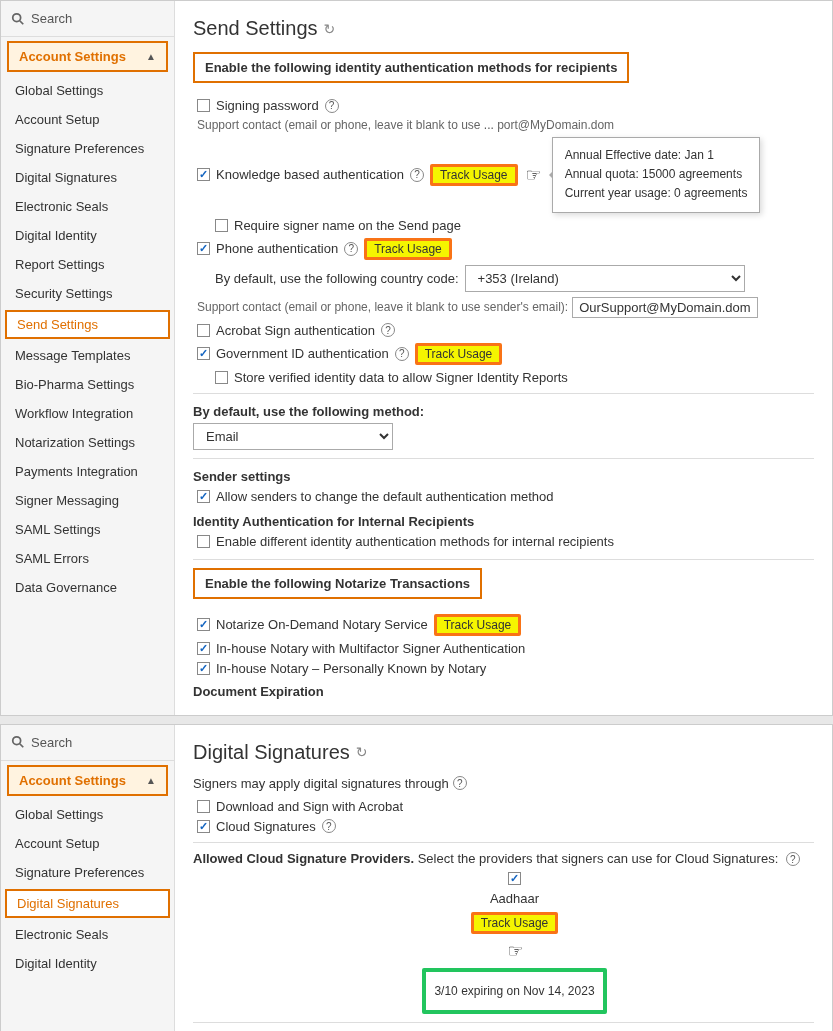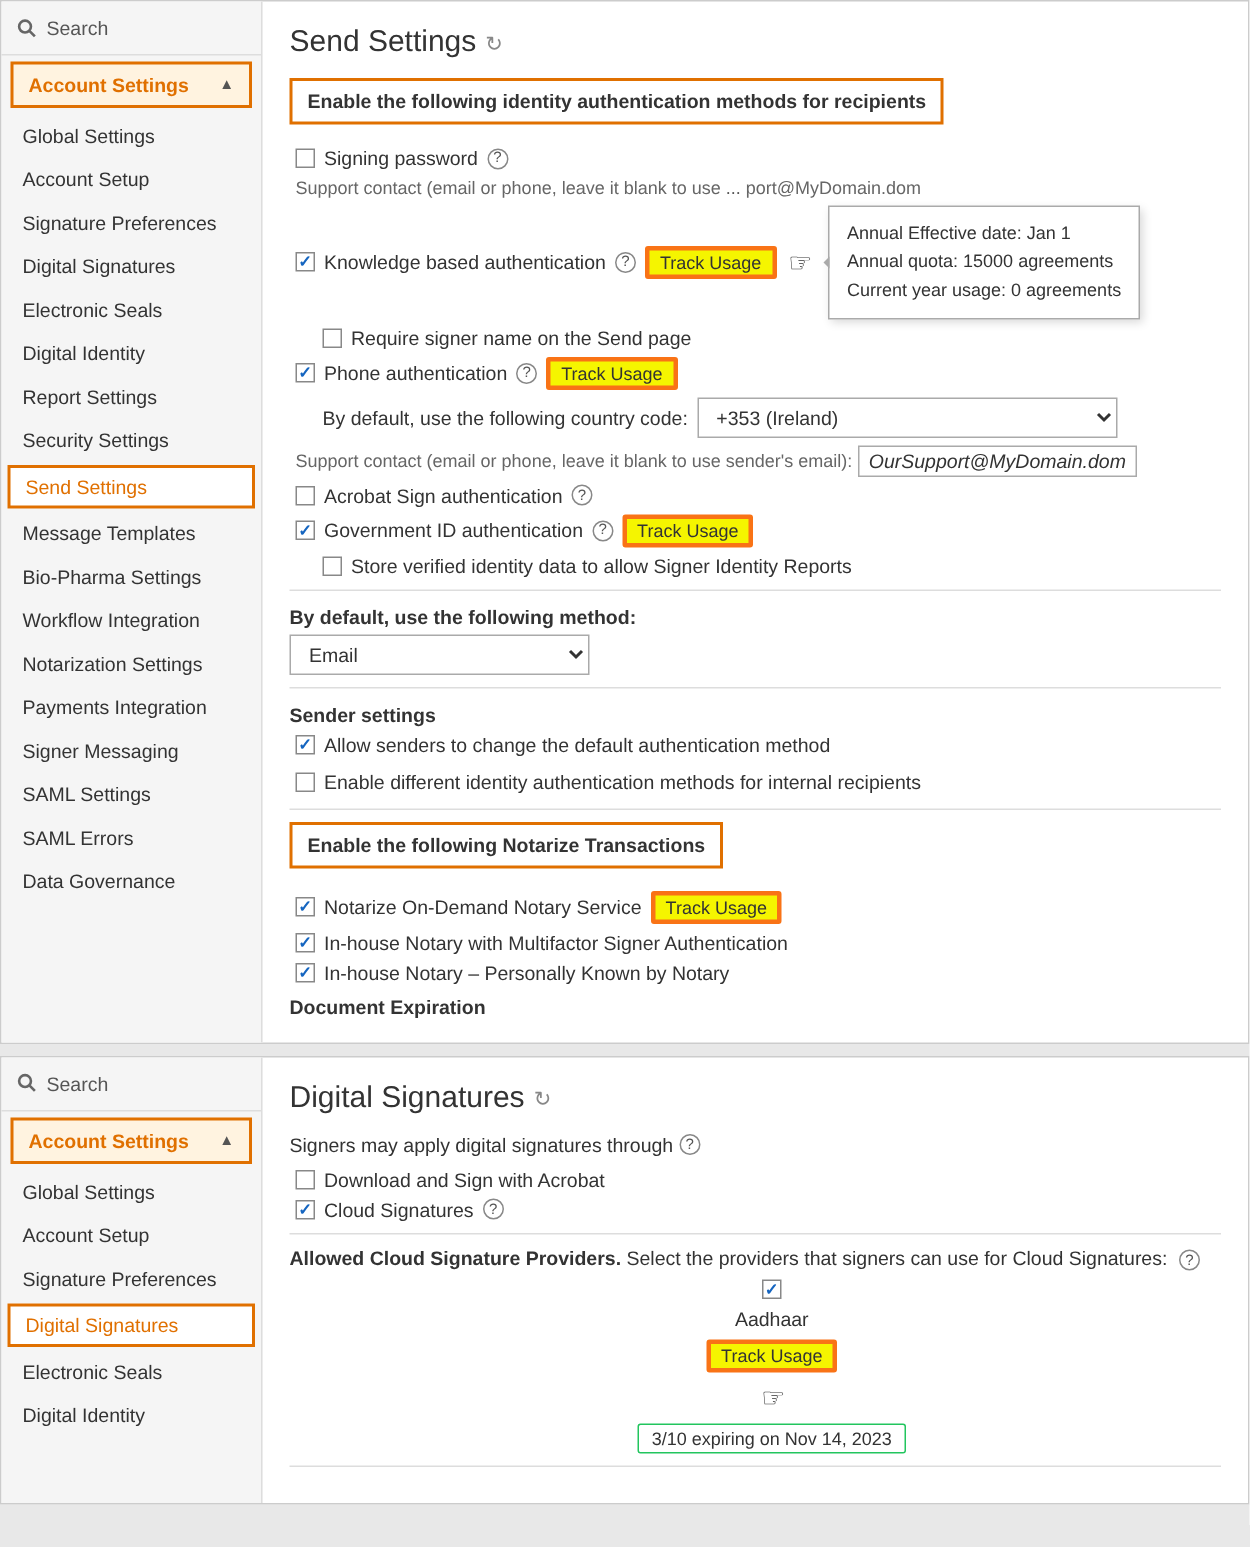--- a/index.html
+++ b/index.html
@@ -175,7 +175,7 @@
     
     <div class="row" style="flex-wrap:wrap; gap:4px;">
       <span style="color:#666;font-size:12px;">Support contact (email or phone, leave it blank to use sender's email):</span>
-      <span class="email-val" style="background:#fff;border:1px solid #aaa;padding:2px 6px;font-size:13px;font-style:italic;">OurSupport@MyDomain.dom</span>
+      <span class="email-val" style="background:#fff;border:1px solid #aaa;padding:2px 6px;font-size:13px;">OurSupport@MyDomain.dom</span>
     </div>
 
     

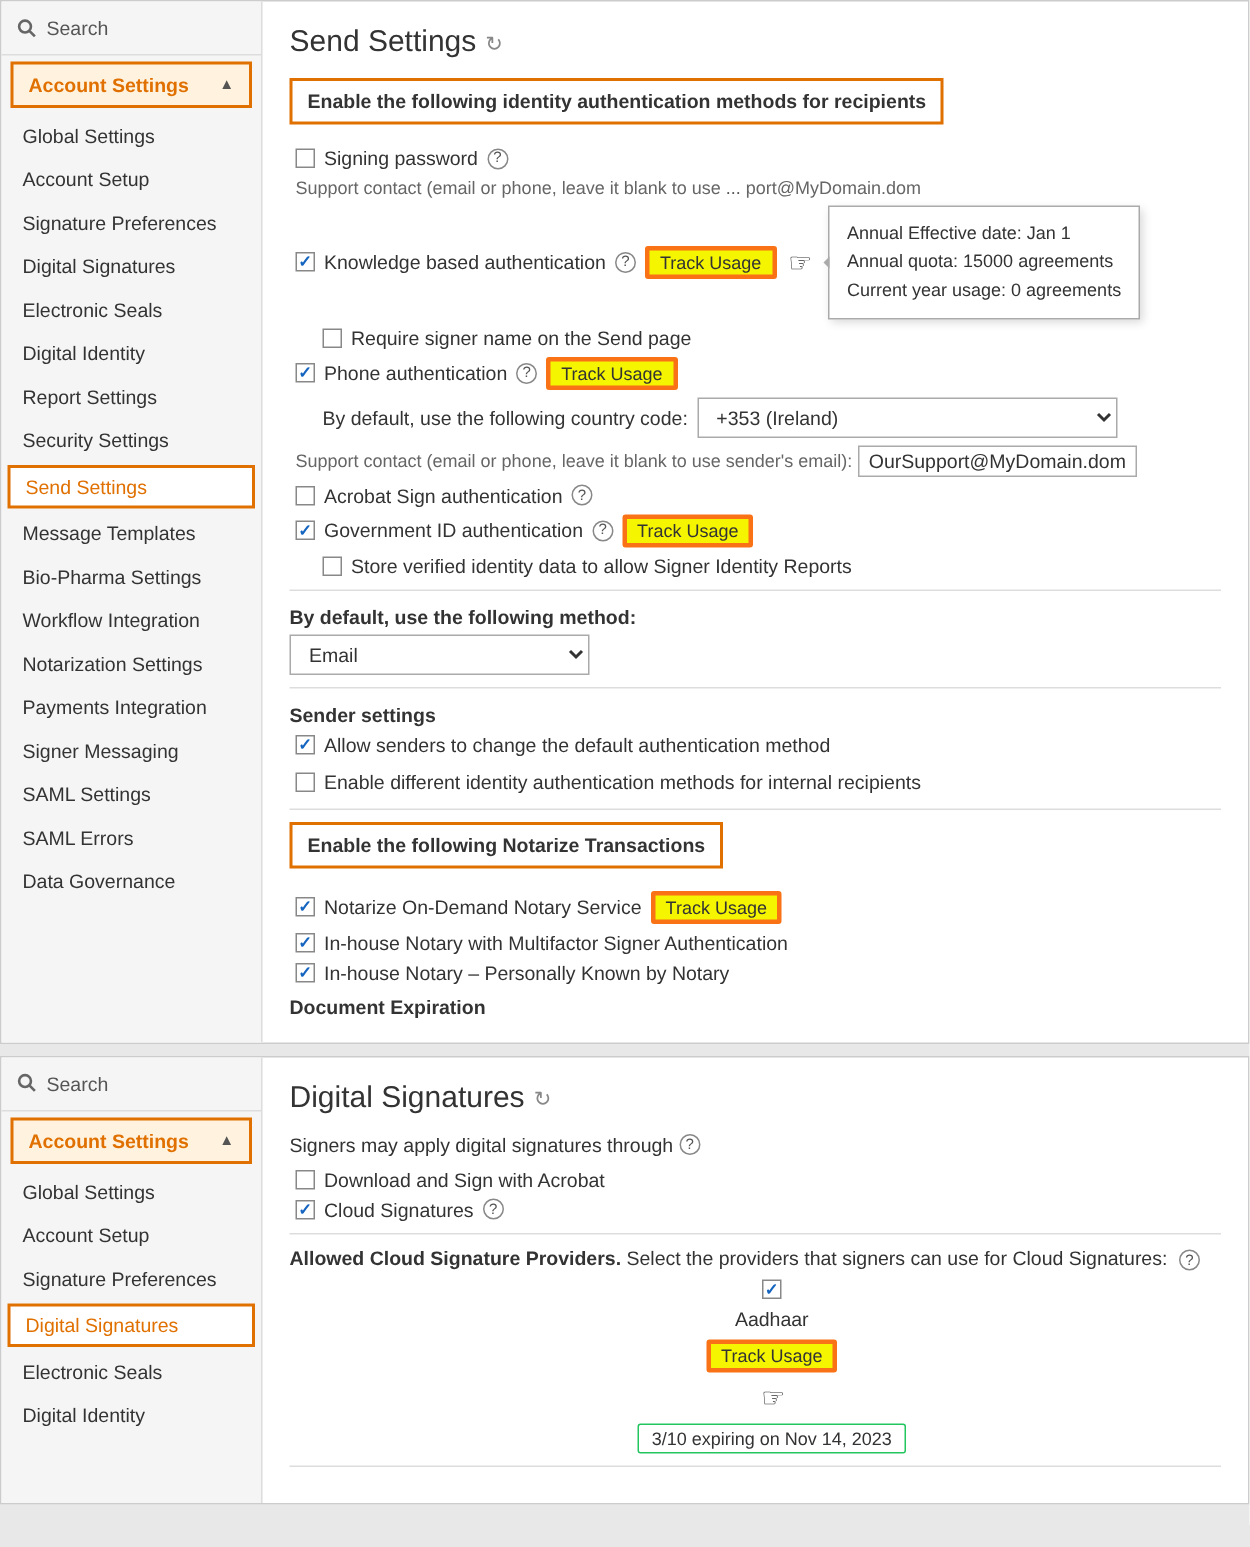--- a/index.html
+++ b/index.html
@@ -224,6 +224,7 @@
 
     
     <div class="identity-auth">
+      <div class="label">Identity Authentication for Internal Recipients</div>
       <div class="row">
         <div class="checkbox-custom"></div>
         <span>Enable different identity authentication methods for internal recipients</span>

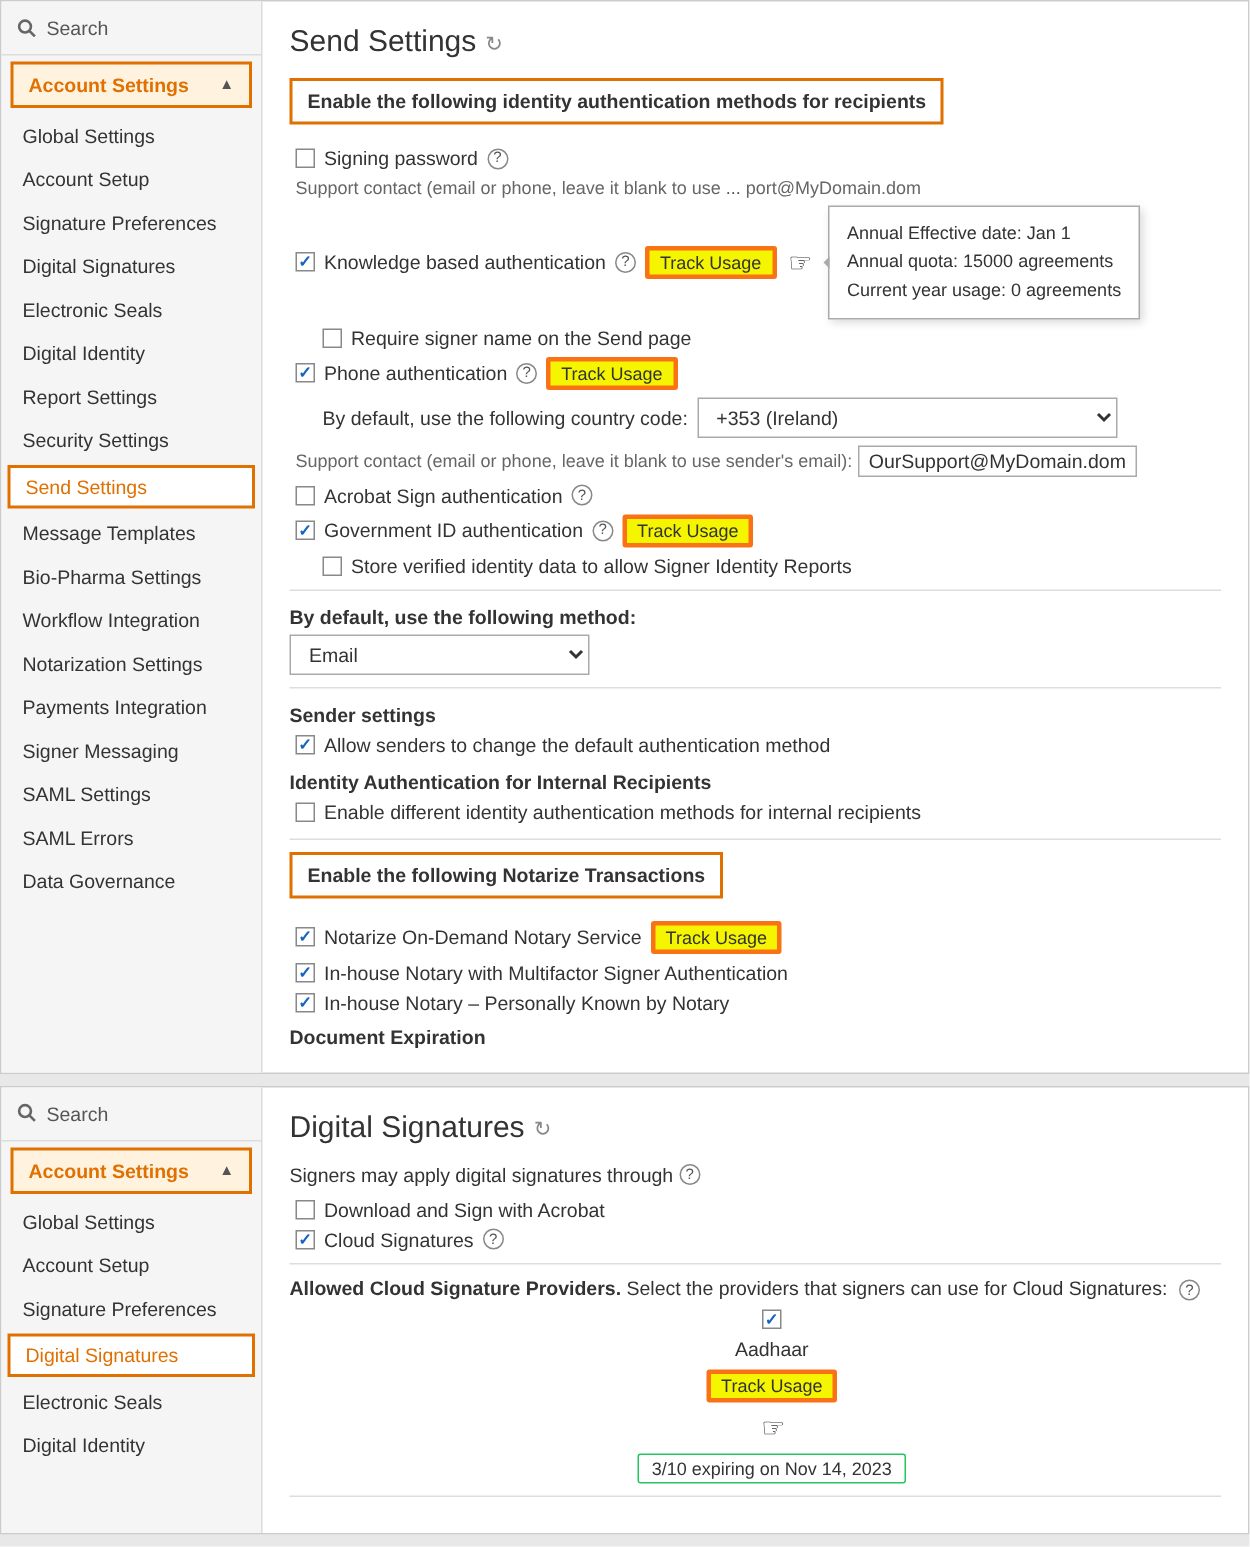--- a/index.html
+++ b/index.html
@@ -63,7 +63,7 @@
     .allowed-cloud strong { font-weight: bold; }
 
     .aadhaar-row { display: flex; align-items: center; gap: 6px; margin: 4px 0; padding-left: 22px; flex-direction: column; }
-    .expiry-badge { background: #fff; border: 1px solid #22c55e; padding: 2px 8px; font-size: 12px; color: #333; border-radius: 2px; }
+    .expiry-badge { background: #fff; border: 4px solid #22c55e; padding: 12px 8px; font-size: 12px; color: #333; border-radius: 2px; }
 
     .preferred-provider { margin: 10px 0; }
     .preferred-provider .label { font-size: 13px; margin-bottom: 4px; }

